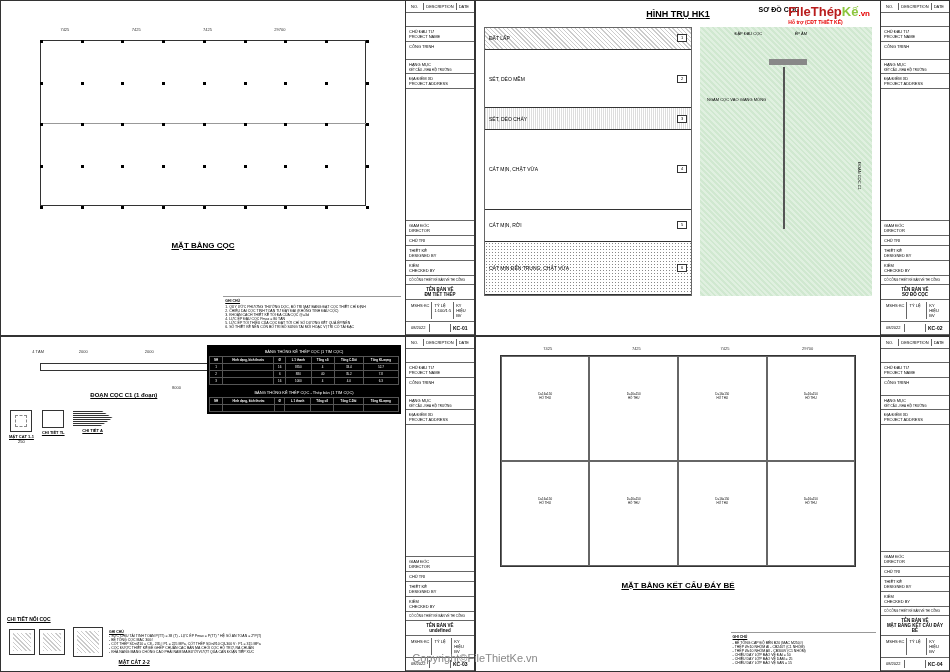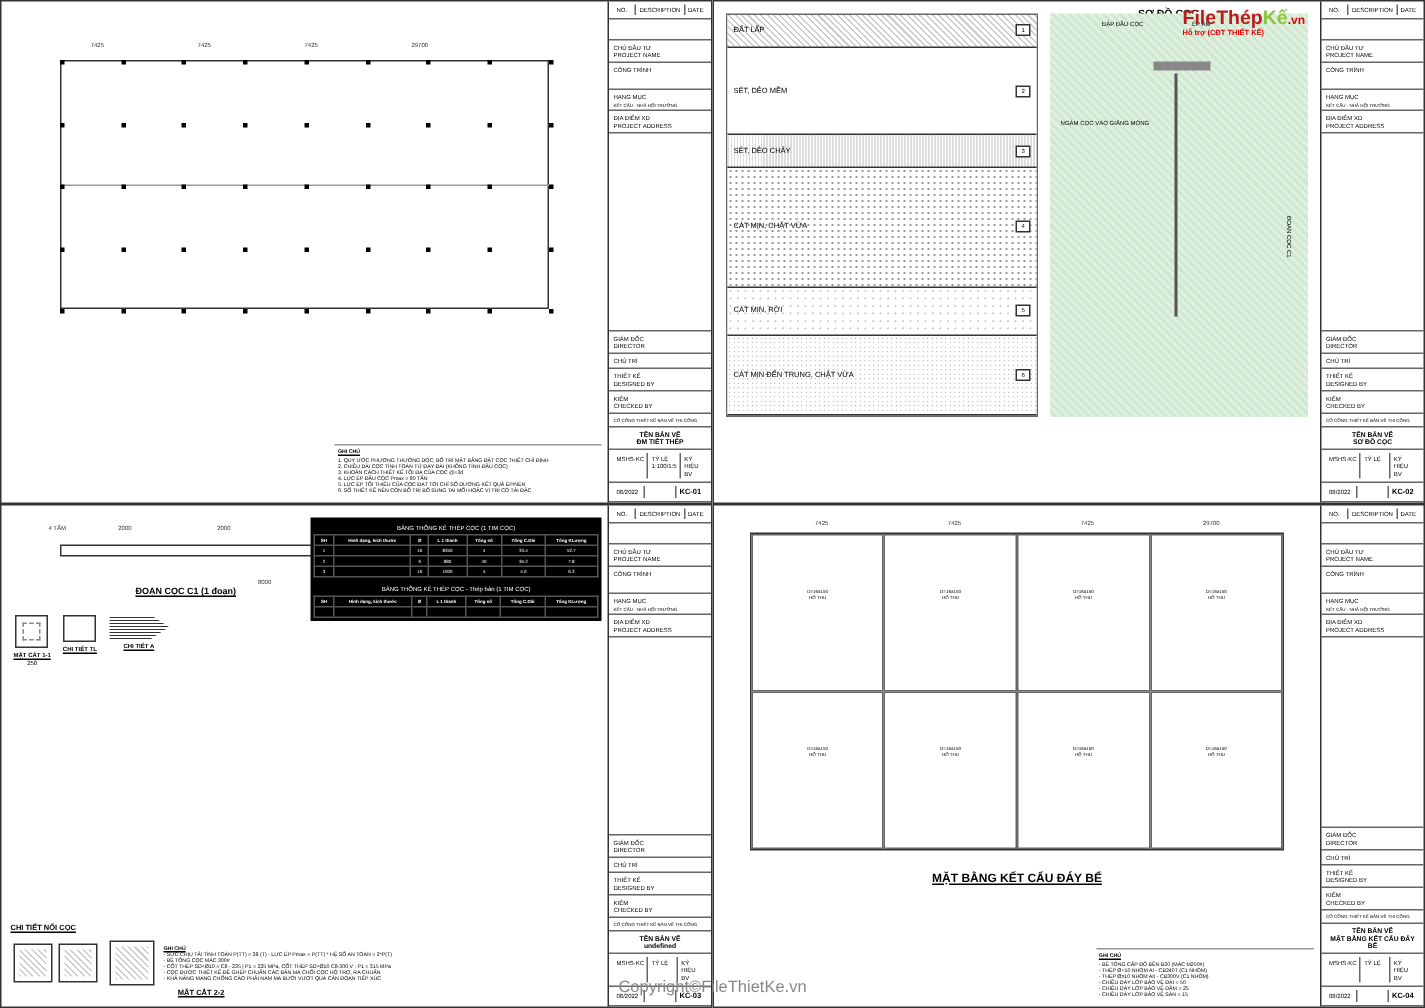--- a/index.html
+++ b/index.html
@@ -192,6 +192,7 @@
 
   <div class="sheet">
     <div class="drawing-area">
+      <div class="soil-title">HÌNH TRỤ HK1</div>
       <div class="subtitle-right">SƠ ĐỒ CỌC</div>
       <div class="soil-body">
         <div class="soil-col" id="soil-layers">

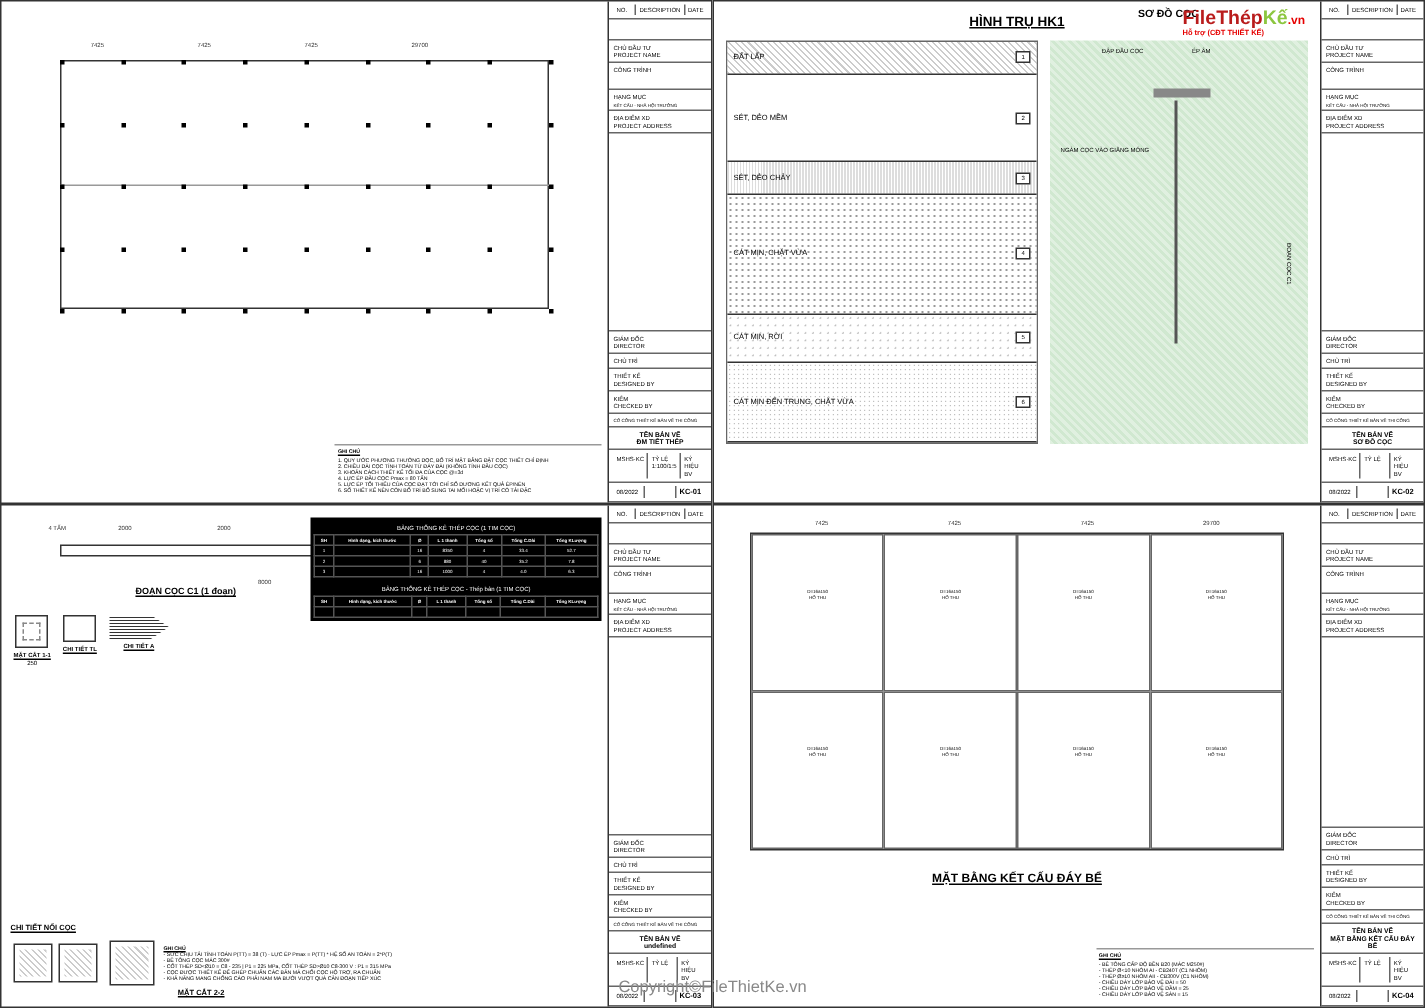--- a/index.html
+++ b/index.html
@@ -147,6 +147,7 @@
           <div class="dim-text" style="top: 2px; left: 50%;">7425</div>
           <div class="dim-text" style="top: 2px; left: 70%;">29700</div>
         </div>
+      <div class="sheet-title">MẶT BẰNG CỌC</div>
       <div class="notes" style="position:absolute;bottom:4px;right:4px;width:44%">
         <div class="notes-title">GHI CHÚ</div>
         <div id="notes-1">

